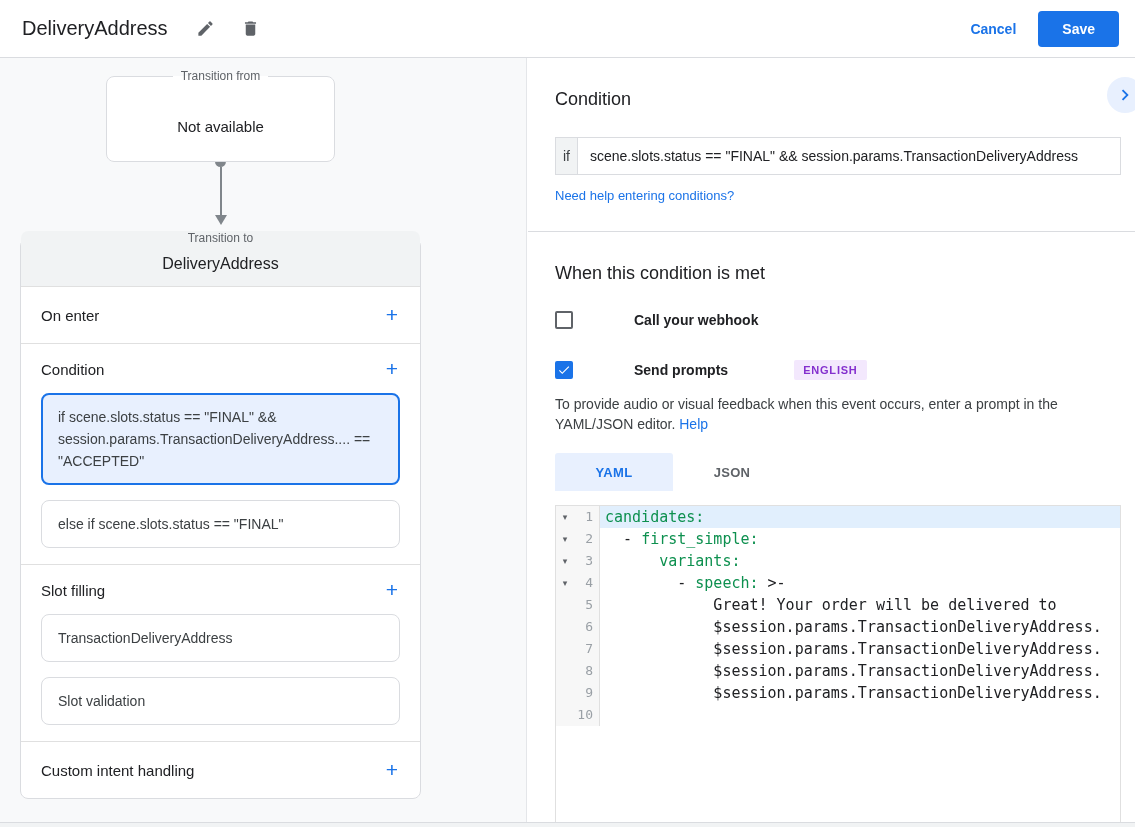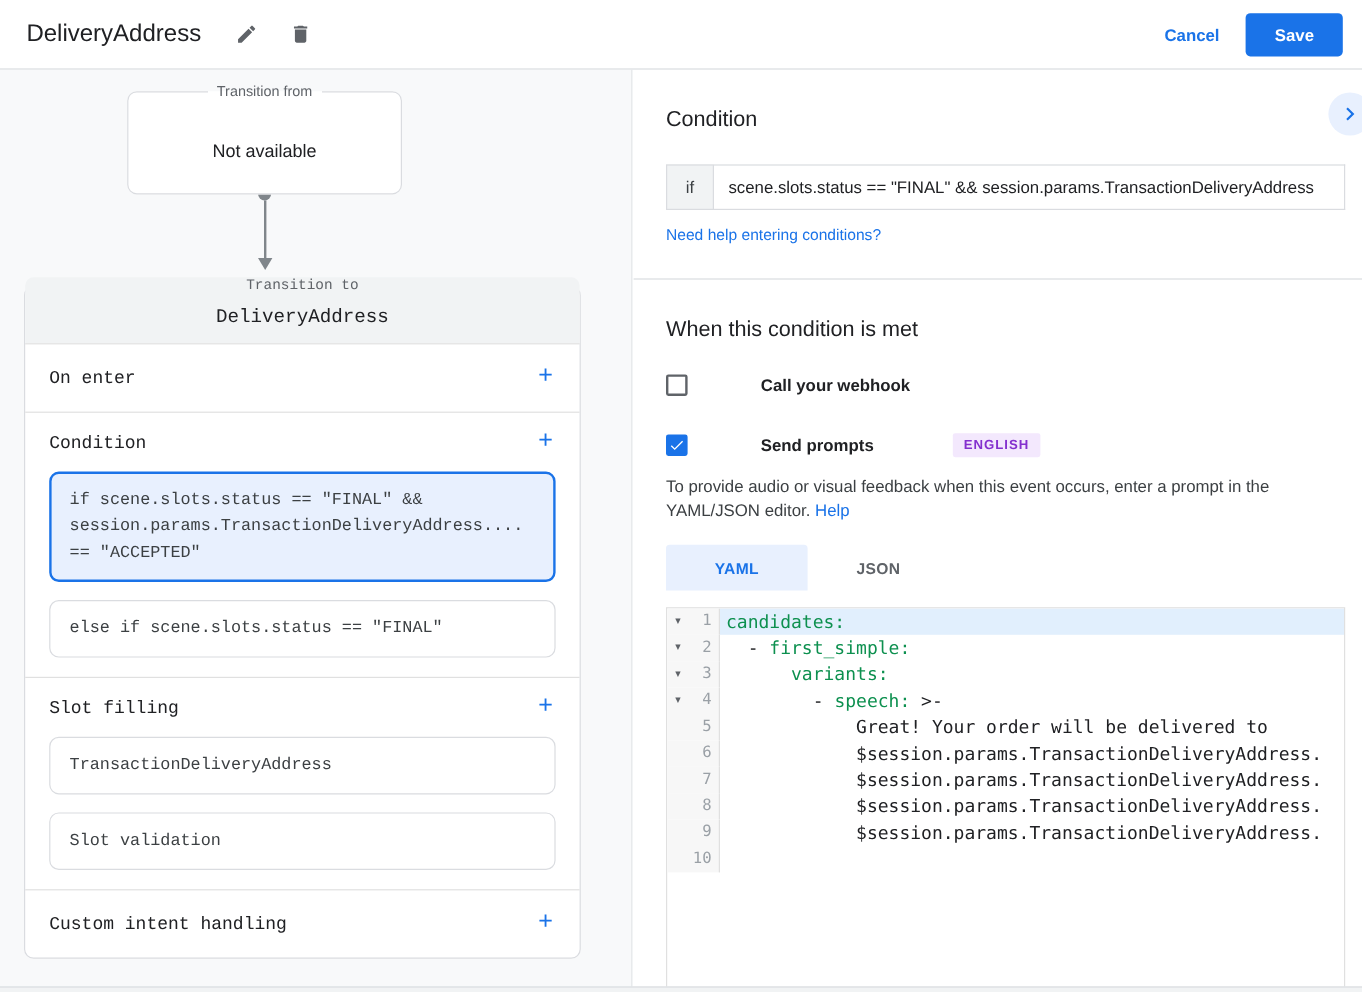--- a/index.html
+++ b/index.html
@@ -55,7 +55,7 @@
   .chev-btn { position:absolute; right:-22px; top:-12px; width:36px; height:36px; border-radius:50%; background:#e8f0fe; border:none; cursor:pointer; display:flex; align-items:center; justify-content:center; }
   .chev-btn svg { fill:#1a73e8; }
   .if-row { display:flex; margin-top:27px; height:38px; }
-  .if-prefix { width:40px; background:#f1f3f4; border:1px solid #dadce0; display:flex; align-items:center; justify-content:center; font-size:14px; color:#3c4043; }
+  .if-prefix { width:23px; background:#f1f3f4; border:1px solid #dadce0; display:flex; align-items:center; justify-content:center; font-size:14px; color:#3c4043; }
   .if-input { flex:1; border:1px solid #dadce0; border-left:none; padding:0 12px; font-size:14px; color:#202124; font-family:inherit; white-space:nowrap; overflow:hidden; outline:none; }
   .help-link { display:inline-block; margin-top:13px; font-size:13px; color:#1a73e8; text-decoration:none; cursor:pointer; }
   .divider { border:none; border-top:1px solid #dadce0; margin:27px -14px 0 -27px; }

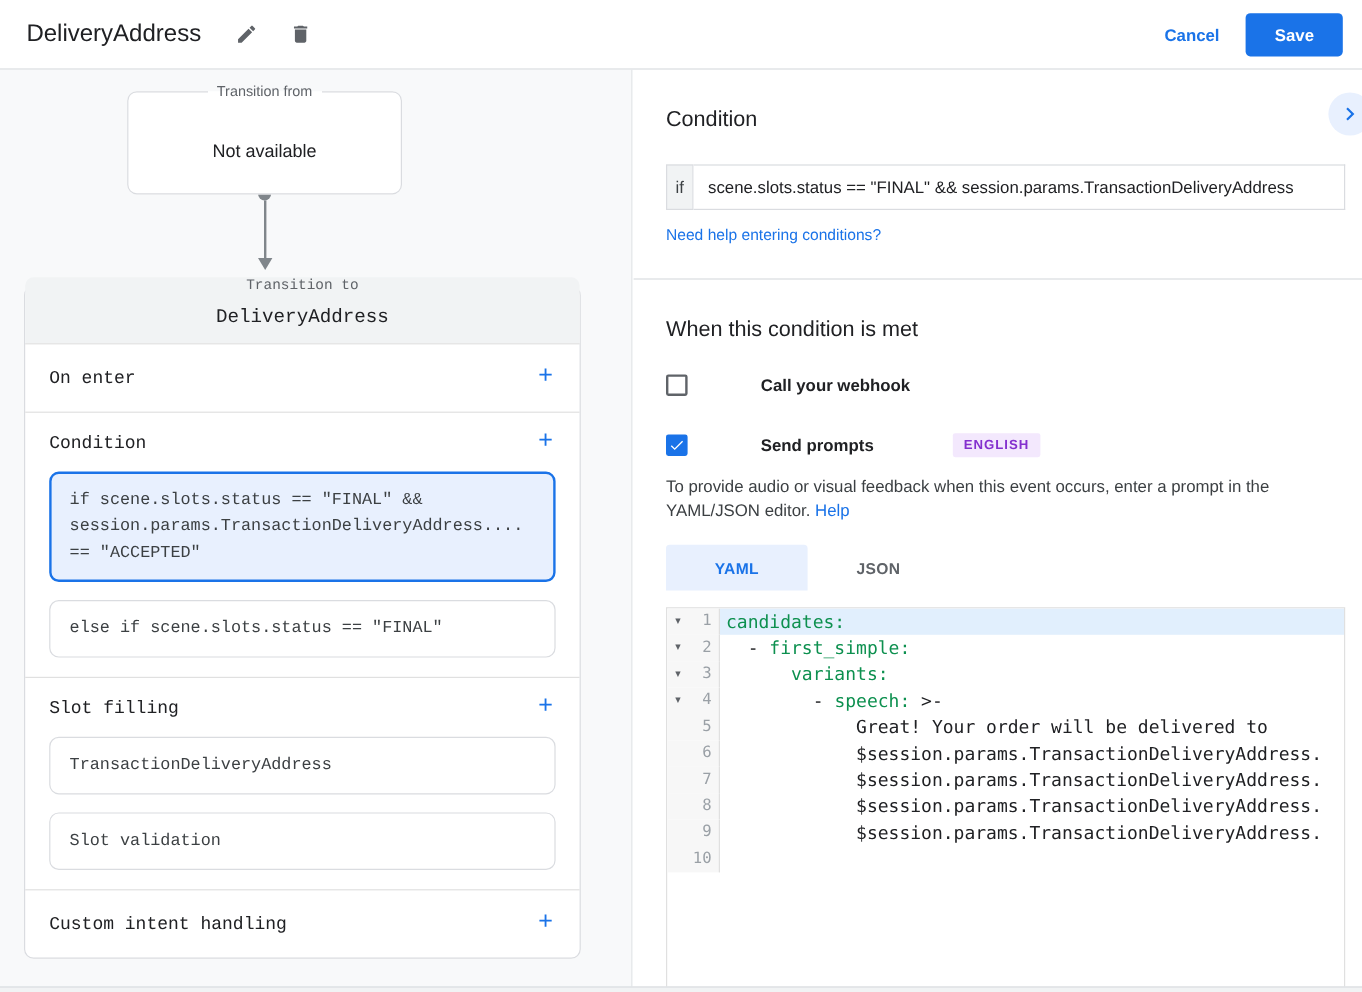--- a/index.html
+++ b/index.html
@@ -36,7 +36,7 @@
   .connector .line { flex:1; width:2px; background:#80868b; }
   .connector .head { width:0; height:0; border-left:6px solid transparent; border-right:6px solid transparent; border-top:10px solid #80868b; }
 
-  .scene-card { width:464px; margin-top:6px; padding:0; background:#fff;font-family:Liberation Mono, monospace; }
+  .scene-card { width:401px; margin-top:6px; padding:0; background:#fff; }
   .card-header { background:#f1f3f4; margin-top:-14px; padding:24px 0 13px; text-align:center; border-radius:7px 7px 0 0; }
   .scene-name { font-size:16px; color:#202124; }
   .scene-type { font-size:11px; color:#5f6368; margin-top:5px; }

